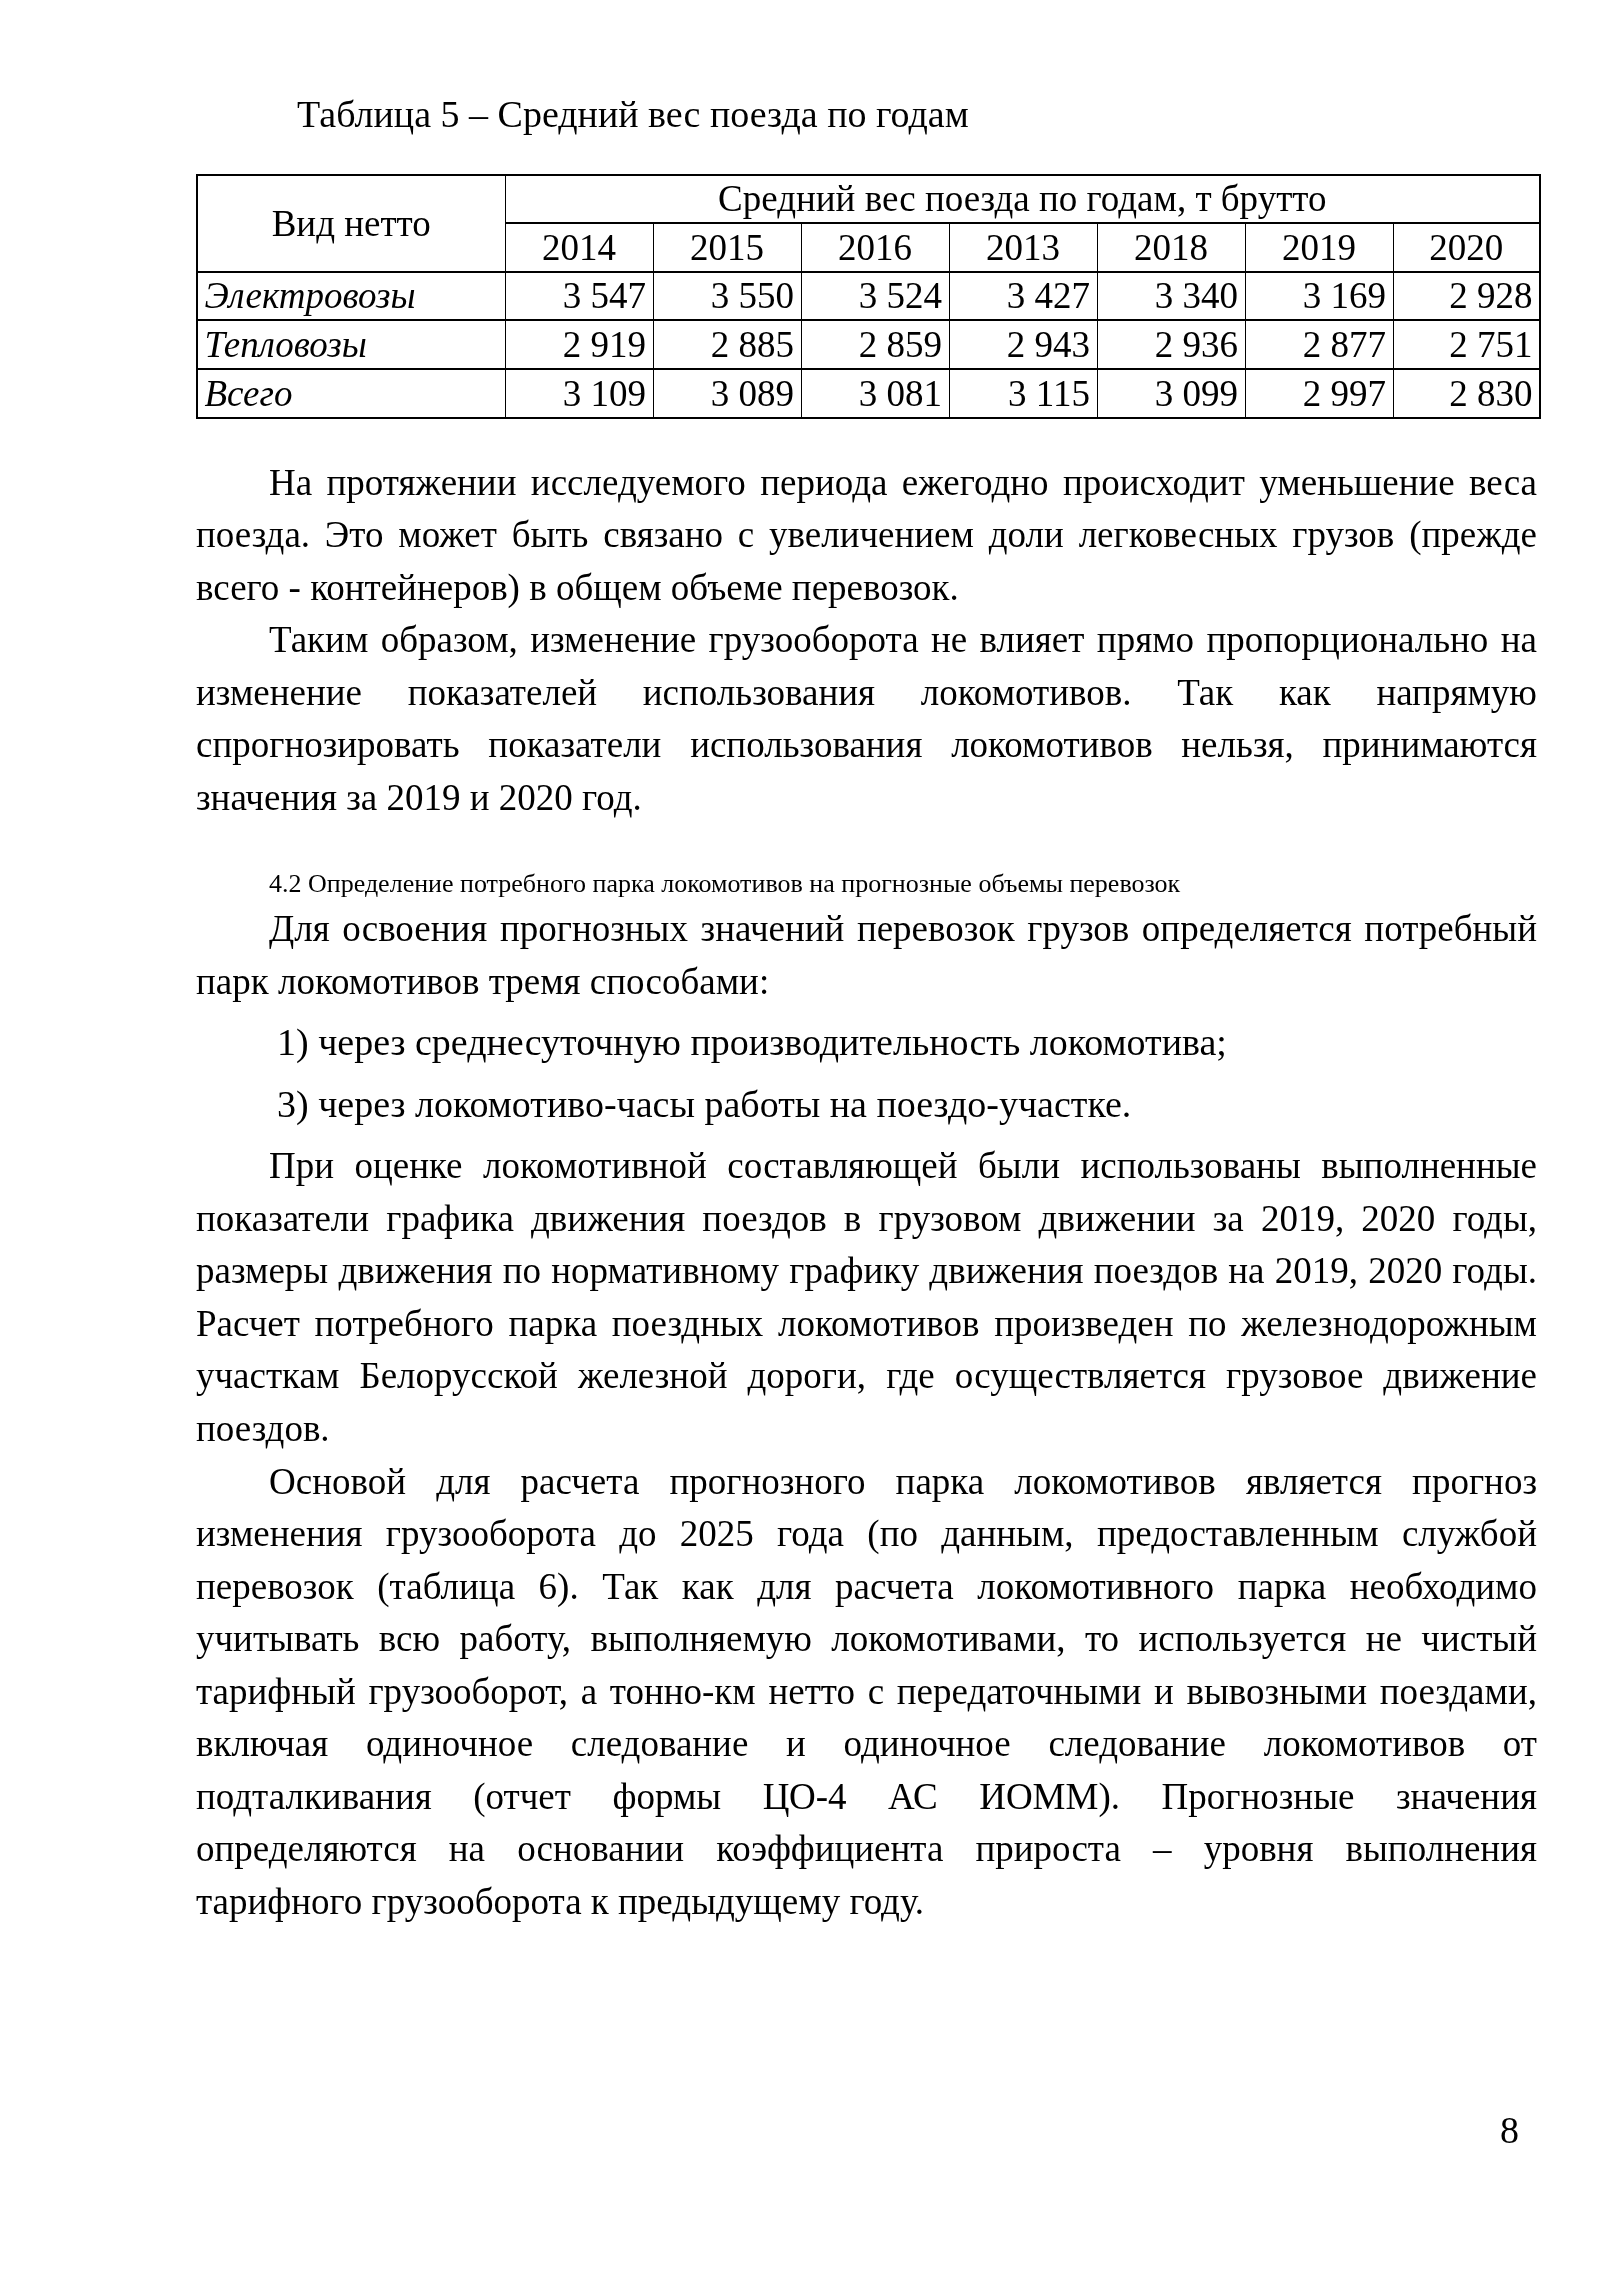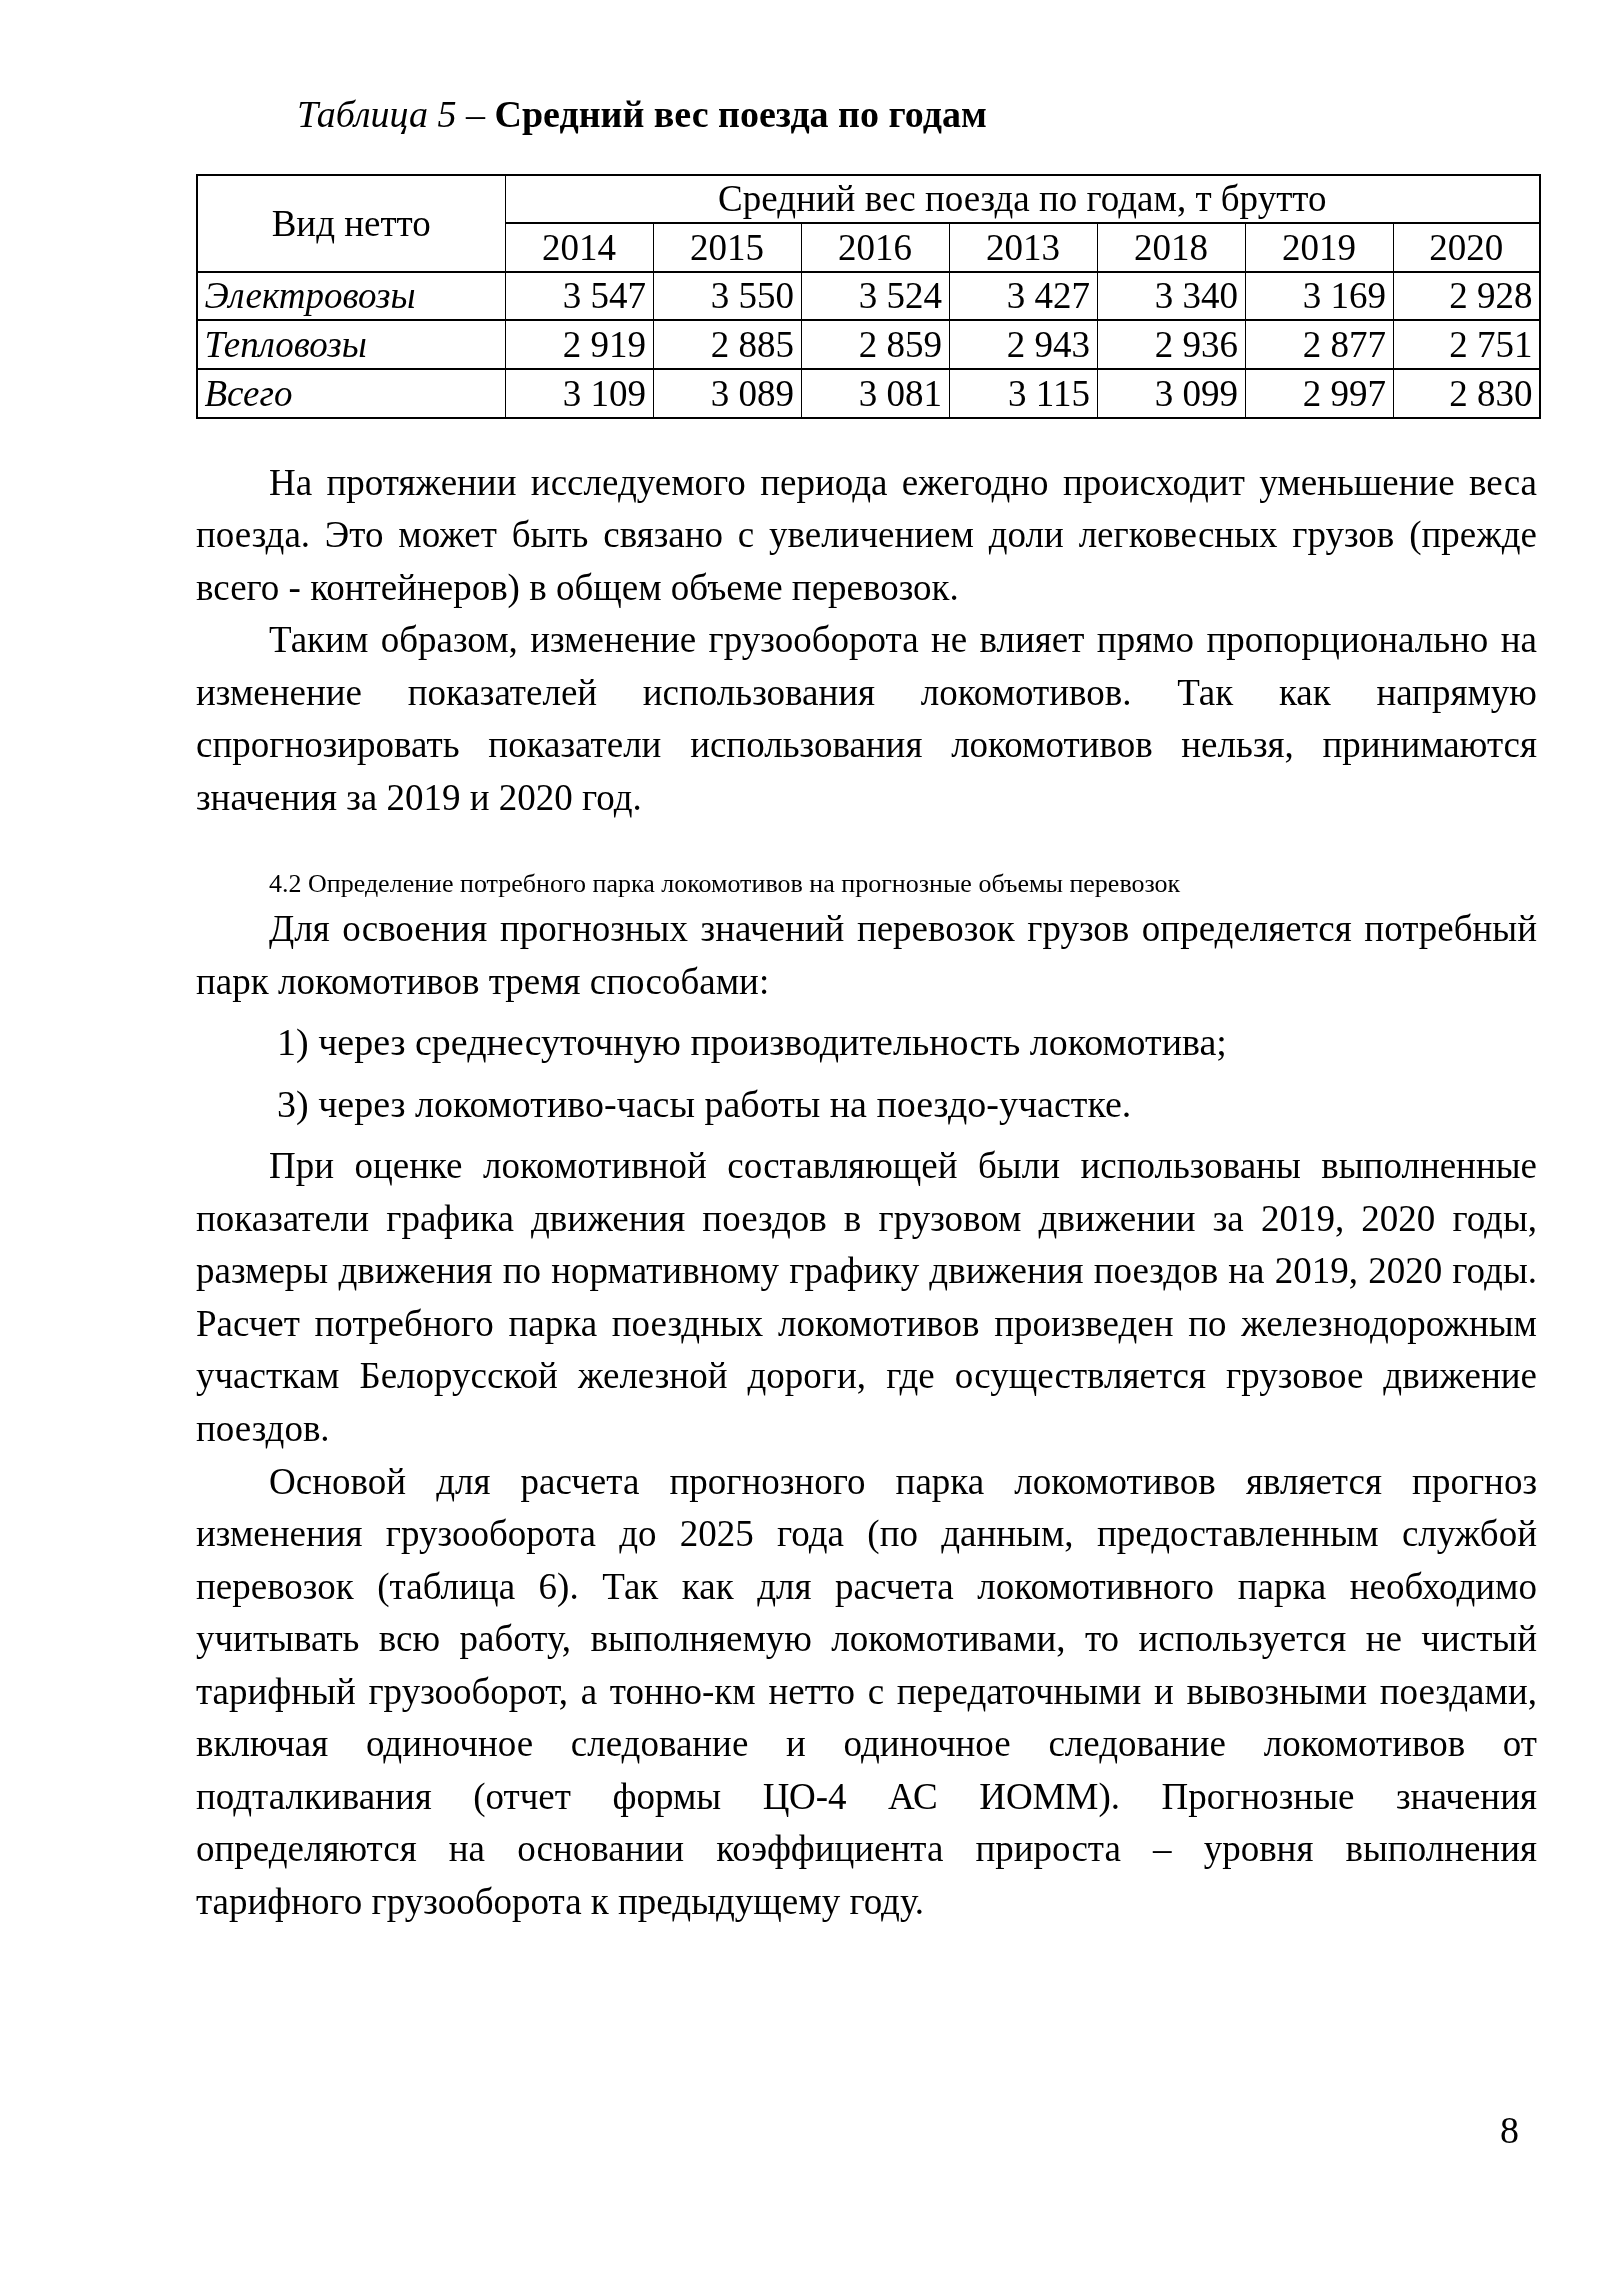--- a/index.html
+++ b/index.html
@@ -24,7 +24,7 @@
     line-height:1.2;
     margin:0 0 36px 101px;
   }
-  .caption-label{font-style:italic;}
+  .caption-label{}
   .caption-title{font-weight:bold;}
   
   table.weights{

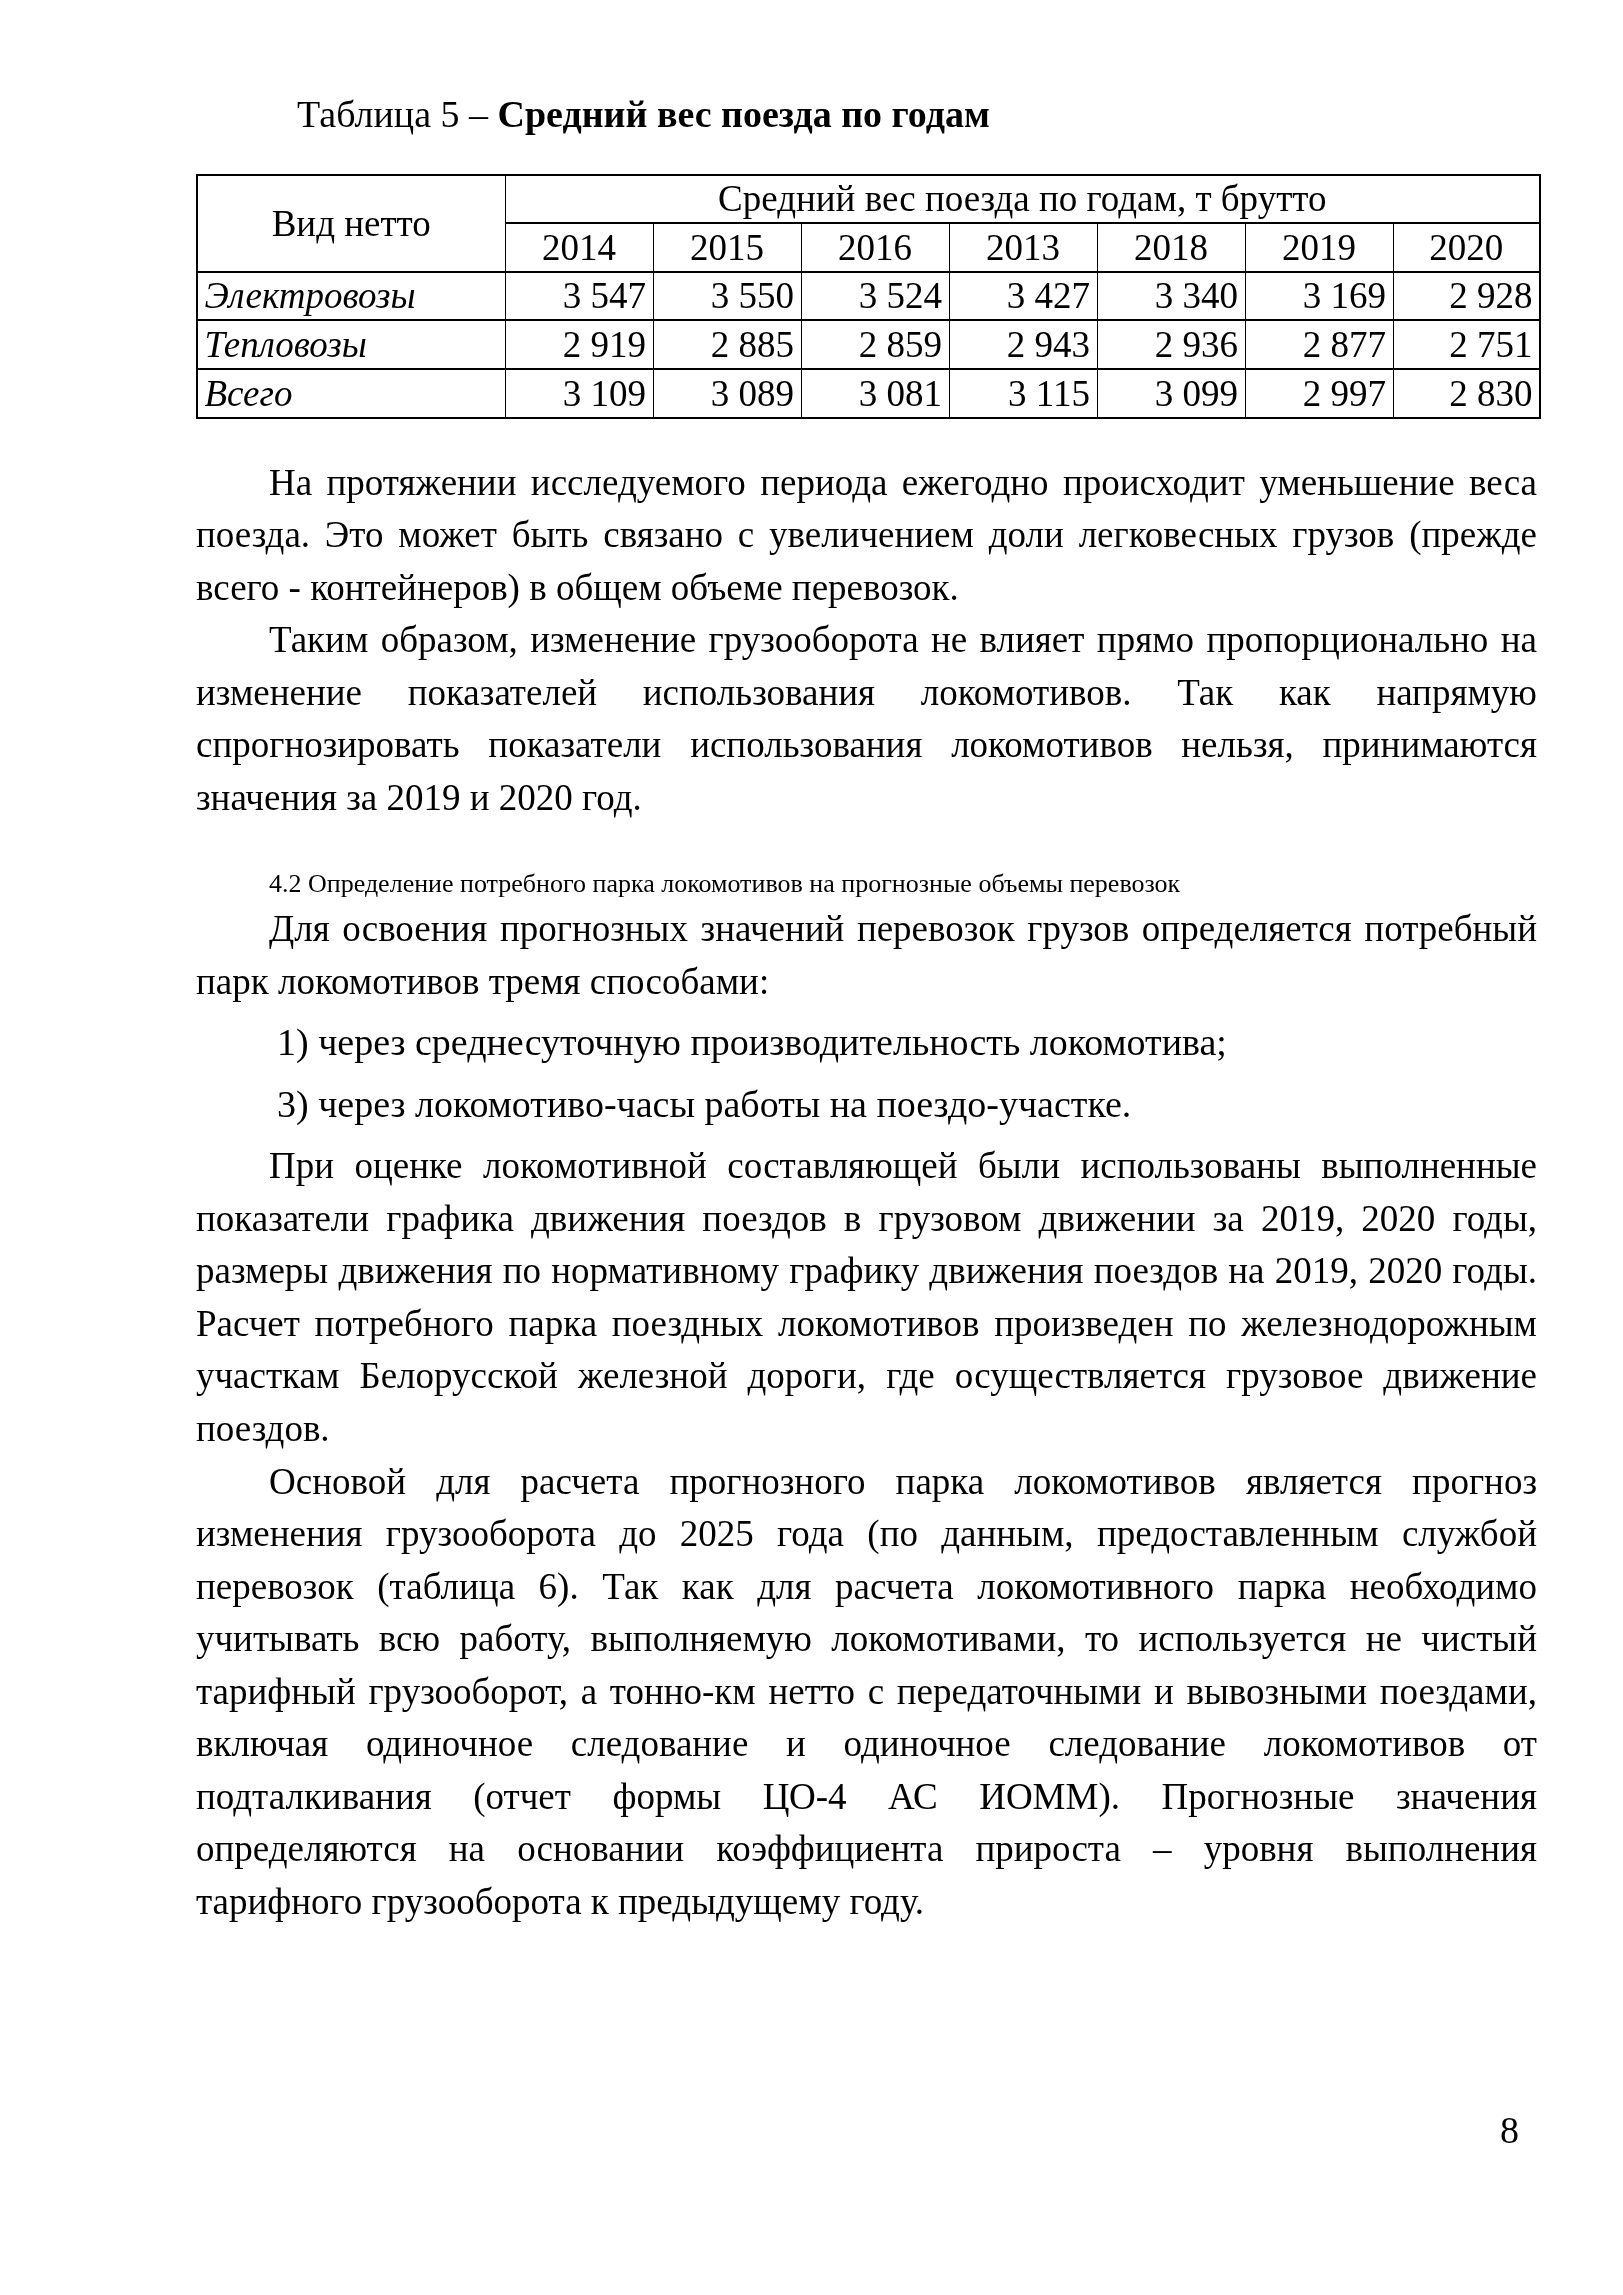--- a/index.html
+++ b/index.html
@@ -25,7 +25,7 @@
     margin:0 0 36px 101px;
   }
   .caption-label{}
-  .caption-title{font-weight:bold;}
+  .caption-title{font-weight:normal;}
   
   table.weights{
     border-collapse:collapse;

